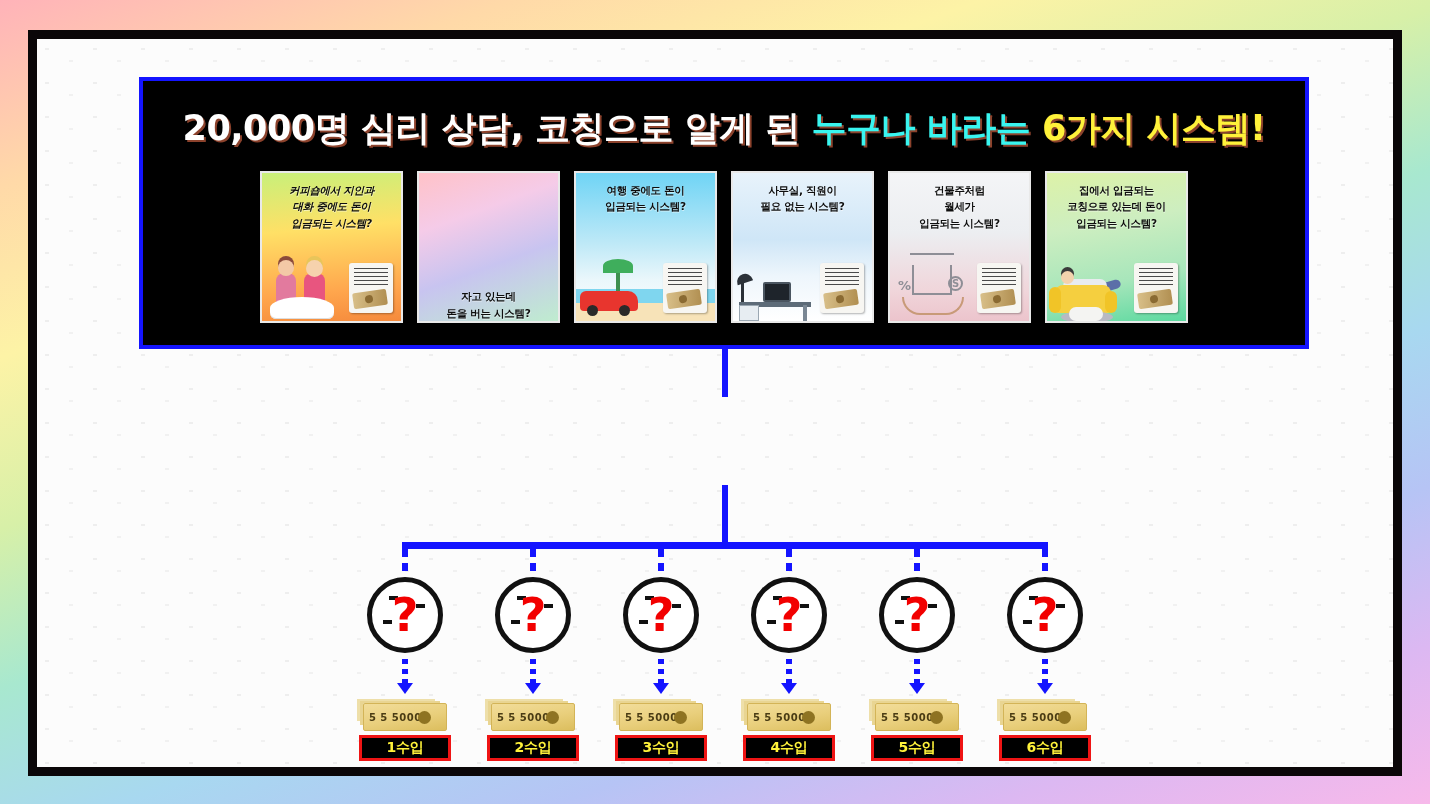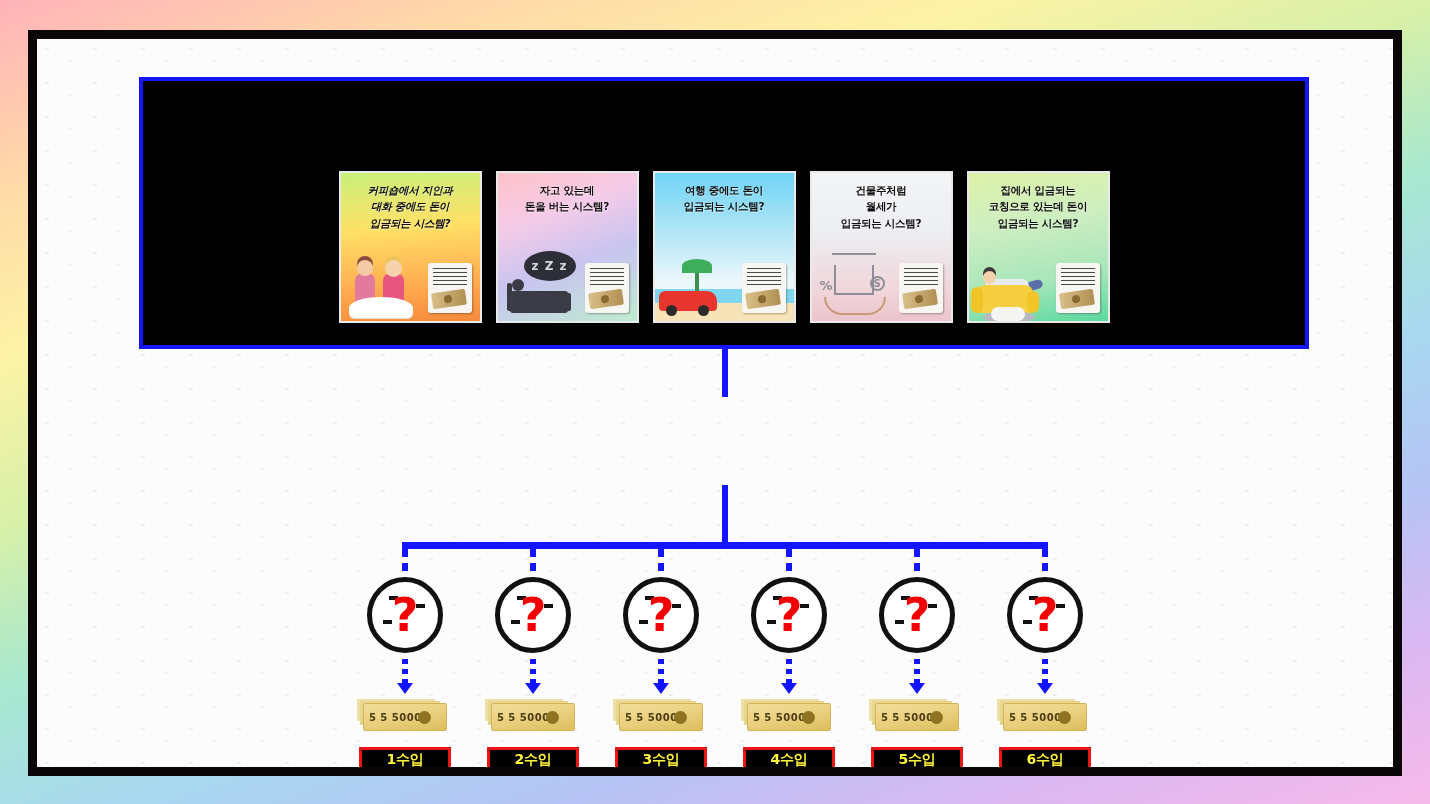--- a/index.html
+++ b/index.html
@@ -313,6 +313,9 @@
   <div class="slide-canvas">
 
     <div class="header-panel">
+      <div class="header-title">
+        <span class="t-white">20,000명 심리 상담, 코칭으로 알게 된 </span><span class="t-cyan">누구나 바라는 </span><span class="t-yellow">6가지 시스템!</span>
+      </div>
 
       <div class="card-row">
 

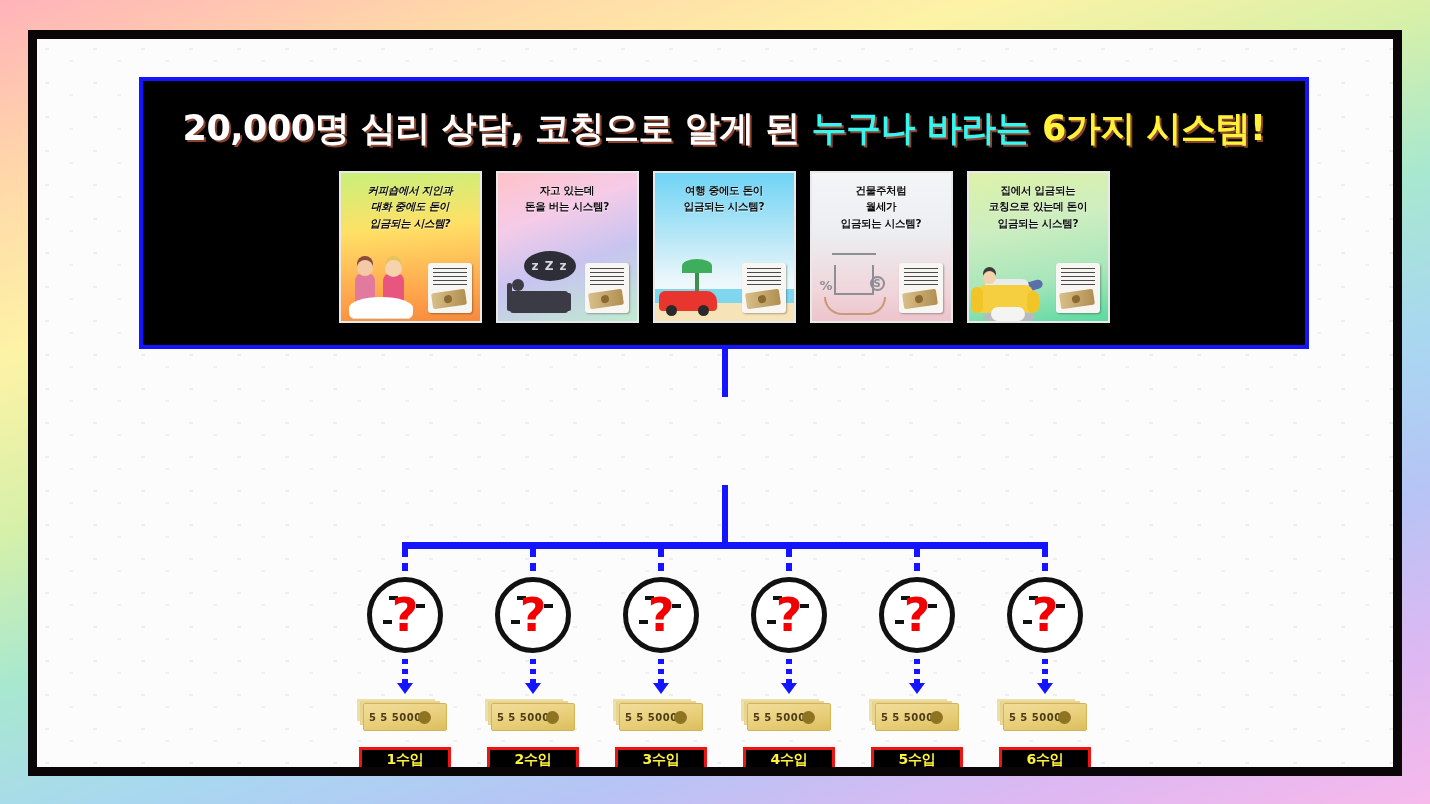--- a/index.html
+++ b/index.html
@@ -369,6 +369,24 @@
           </div>
         </div>
 
+        <div class="card bg-4">
+          <div class="card-text">
+            <div>사무실, 직원이</div>
+            <div>필요 없는 시스템?</div>
+          </div>
+          <div class="card-art">
+            <div class="c4-mon"></div>
+              <div class="c4-lamp"></div>
+            <div class="c4-desk"></div>
+              <div class="c4-leg"></div>
+              <div class="c4-leg2"></div>
+            <div class="c4-drawer"></div>
+            <div class="art-doc">
+              <div class="lines"></div>
+                <div class="cash"></div>
+            </div>
+          </div>
+        </div>
 
         <div class="card bg-5">
           <div class="card-text">

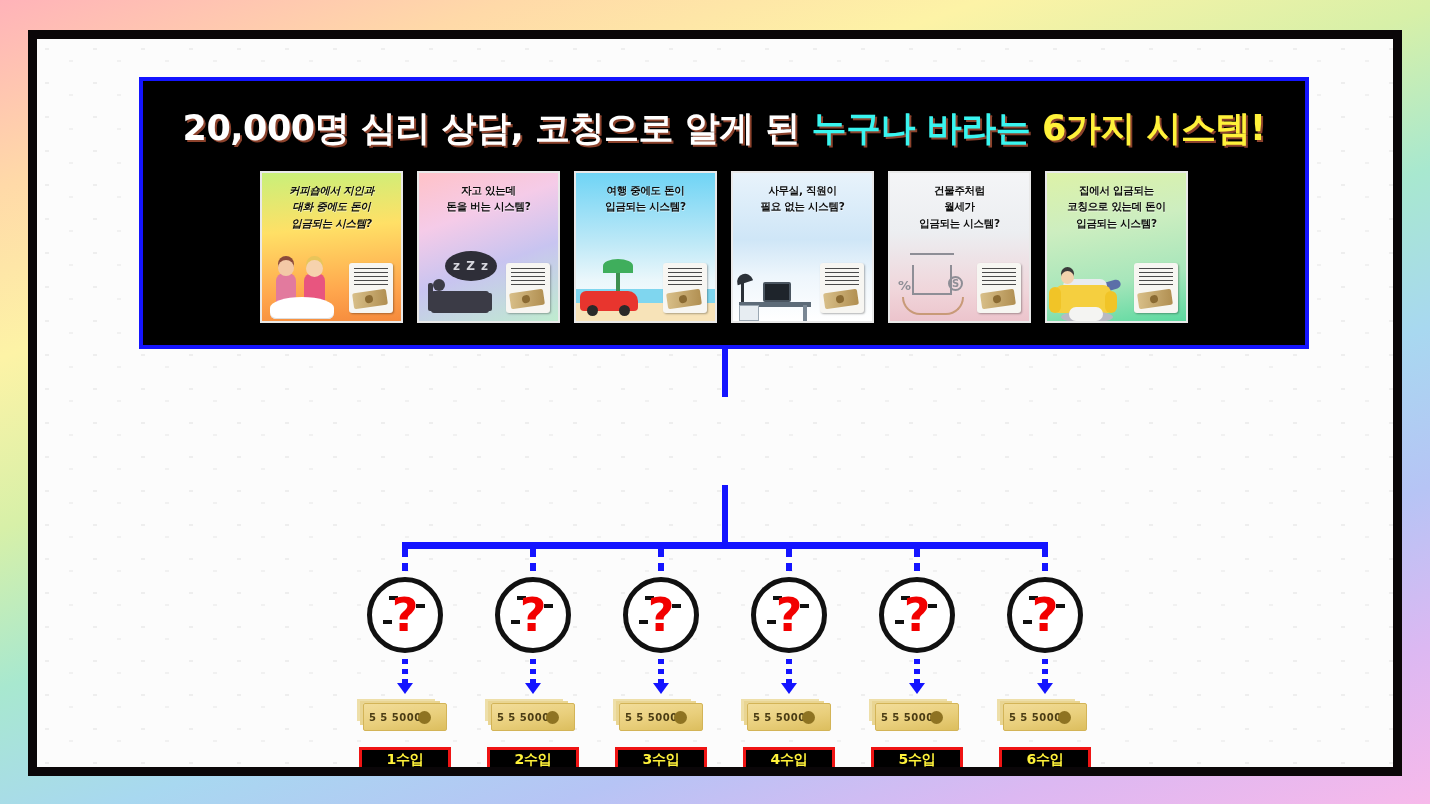--- a/index.html
+++ b/index.html
@@ -341,15 +341,6 @@
             <div>자고 있는데</div>
             <div>돈을 버는 시스템?</div>
           </div>
-          <div class="card-art">
-            <div class="c2-zzz">z Z z</div>
-            <div class="c2-head"></div>
-            <div class="c2-bed"></div>
-            <div class="art-doc">
-              <div class="lines"></div>
-                <div class="cash"></div>
-            </div>
-          </div>
         </div>
 
         <div class="card bg-3">

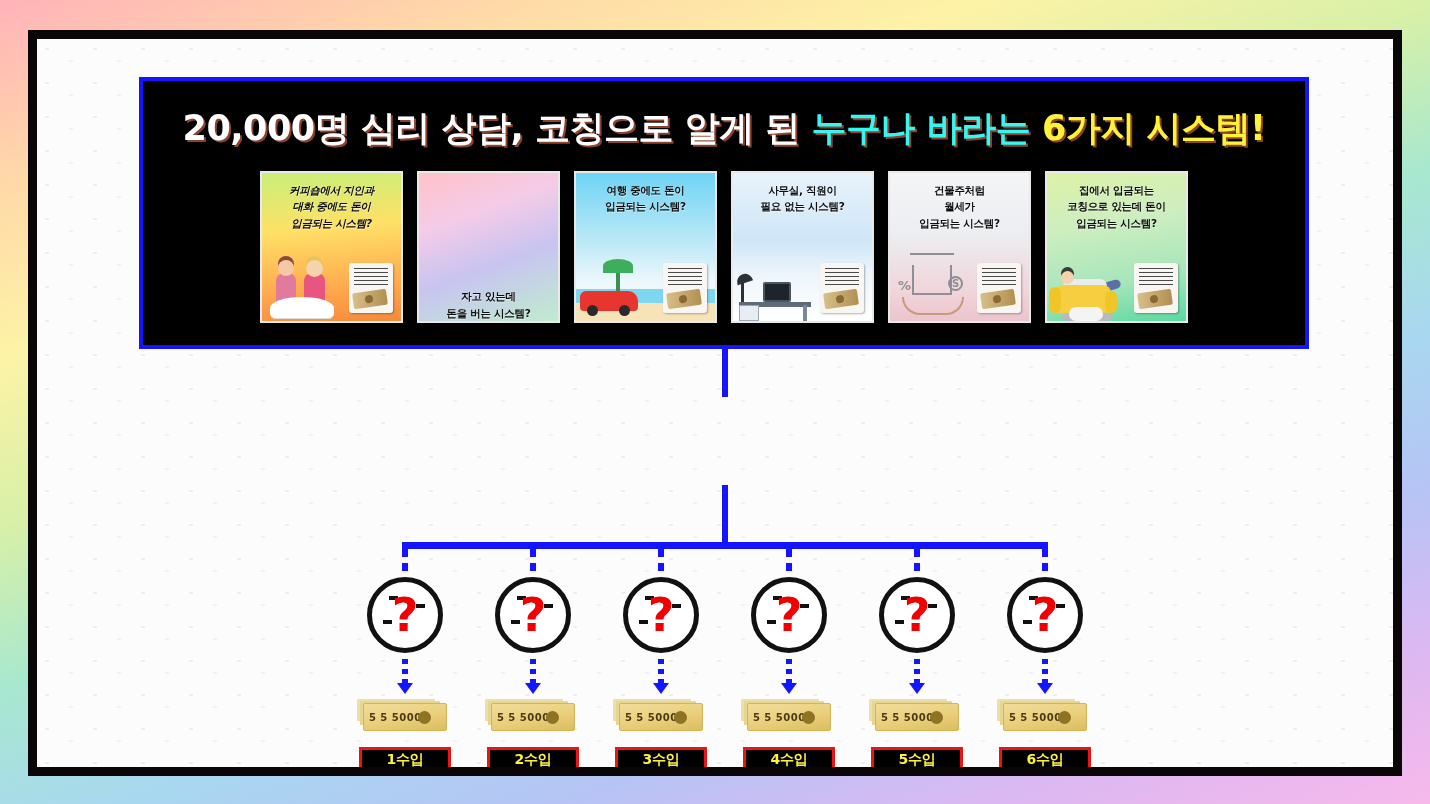--- a/index.html
+++ b/index.html
@@ -297,7 +297,7 @@
   .bill .billtxt { position:relative; left:-6px; }
   .inc-label {
     width: 92px; height: 26px;
-    margin: 16px auto;
+    margin: 4px auto;
     background: #000;
     border: 3px solid #ef1414;
     display: flex; align-items: center; justify-content: center;

